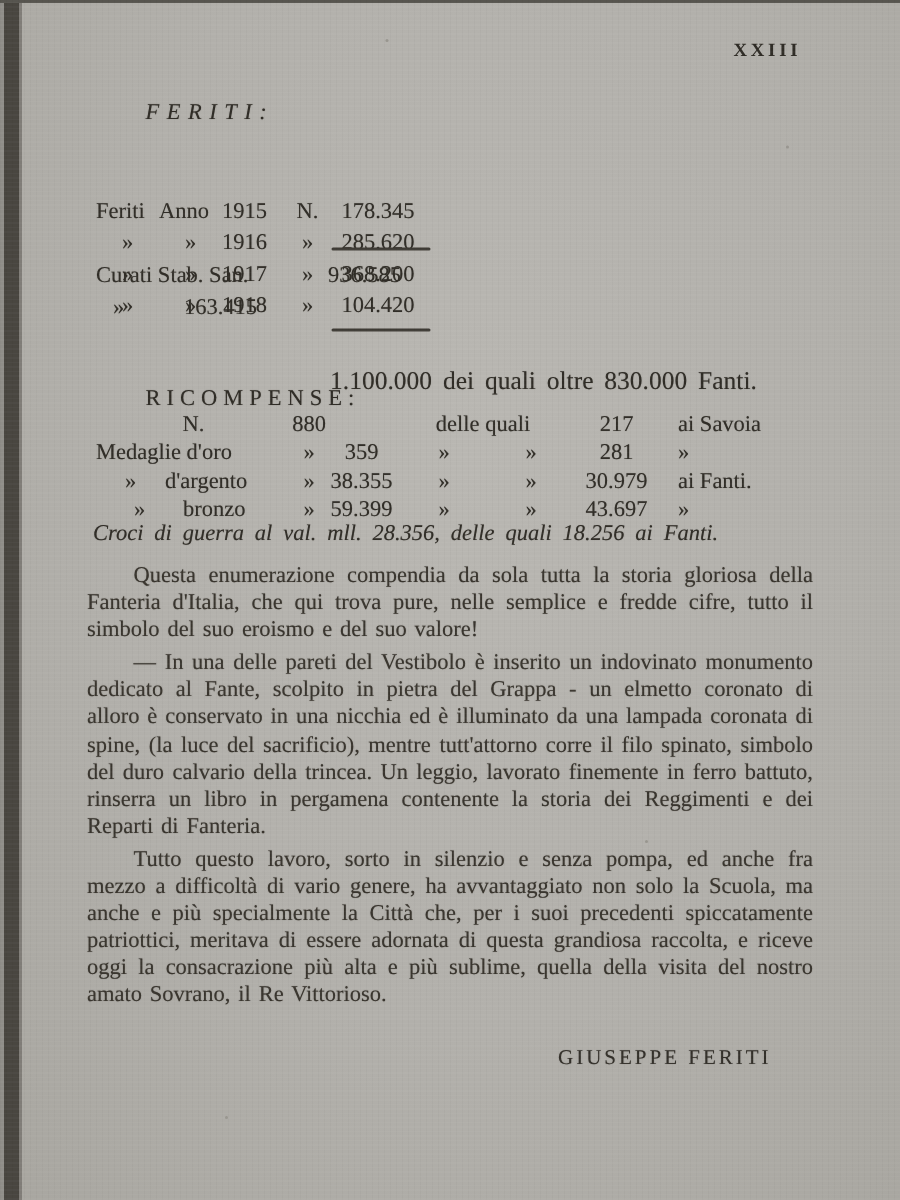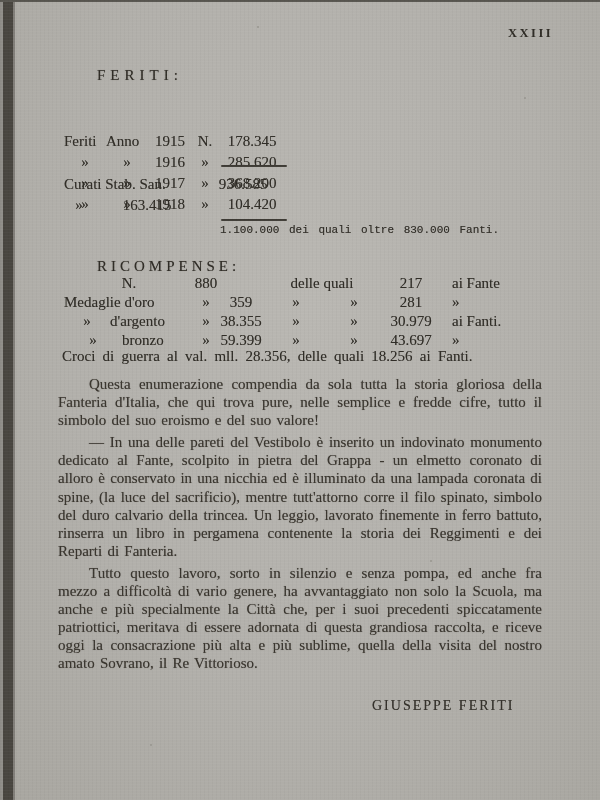--- a/index.html
+++ b/index.html
@@ -28,7 +28,7 @@
   .speck{position:absolute;width:2px;height:2px;border-radius:50%;background:#8a877f;opacity:.65;}
 
   .pagenum{
-    position:absolute;left:508px;top:26px;
+    position:absolute;left:489px;top:26px;
     font-size:12.5px;font-weight:bold;letter-spacing:2.5px;color:#2f2c26;
   }
 

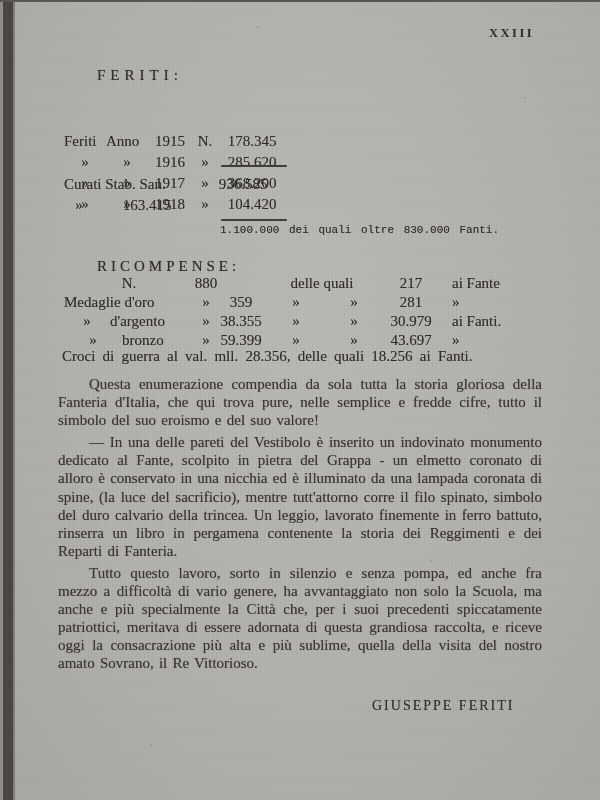--- a/index.html
+++ b/index.html
@@ -37,7 +37,7 @@
     letter-spacing:5px;white-space:nowrap;
     text-shadow:0 0 .7px rgba(47,44,38,.5);
   }
-  .h-feriti{left:97px;top:67px;}
+  .h-feriti{left:97px;top:67px;font-style:italic;}
   .h-ricomp{left:97px;top:258px;letter-spacing:4px;}
 
   .grid{

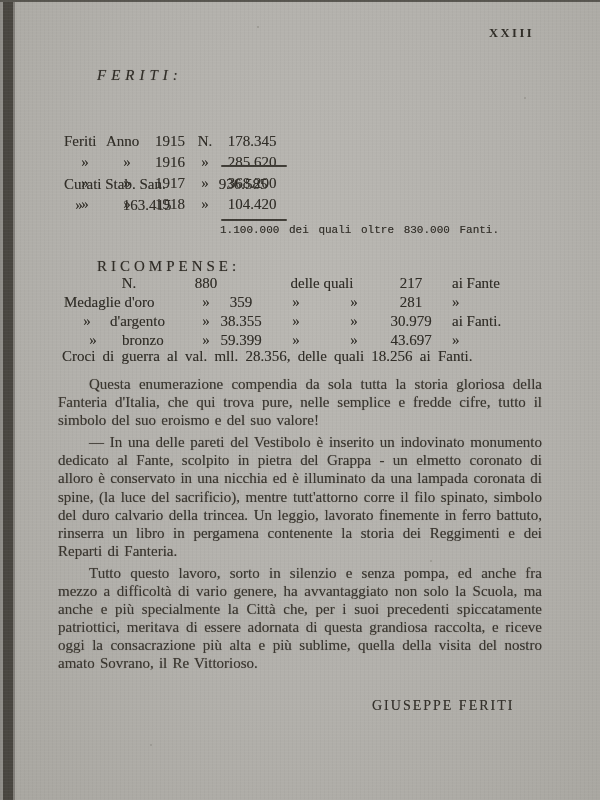--- a/index.html
+++ b/index.html
@@ -49,7 +49,7 @@
   .ricomp{left:64px;top:275px;grid-template-columns:130px 24px 46px 64px 52px 62px 120px;grid-auto-rows:19px;}
   .cl{text-align:left;}
   .ct{text-align:center;}
-  .yr{text-align:center;}
+  .yr{text-align:left;}
   .nm{text-align:center;}
   .span2{grid-column:1 / 3;}
   .span45{grid-column:4 / 6;text-align:center;}

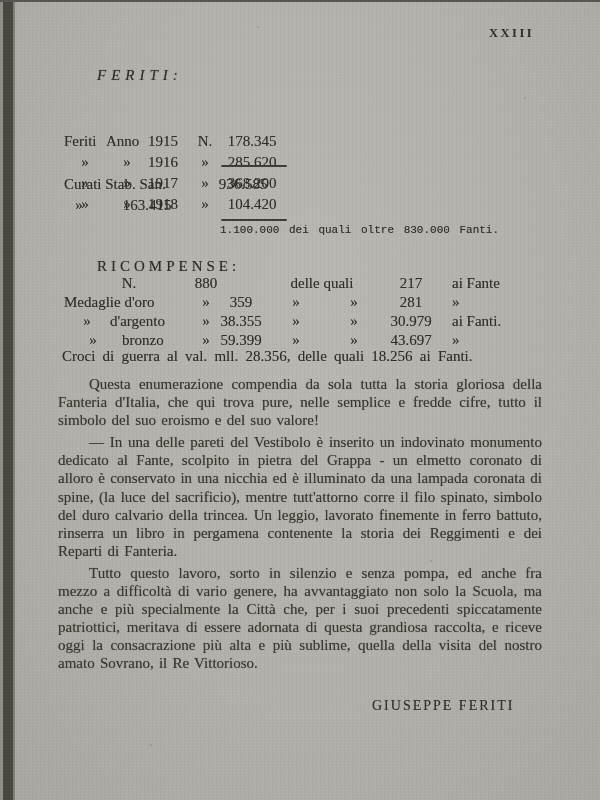--- a/index.html
+++ b/index.html
@@ -63,8 +63,8 @@
   .rule2{top:219px;}
 
   .total{
-    position:absolute;left:220px;top:224px;font-size:11px;word-spacing:3px;
-    color:#302d27;text-shadow:0 0 .6px rgba(47,44,38,.45);white-space:nowrap;font-family:Liberation Mono, monospace;
+    position:absolute;left:220px;top:244px;font-size:17px;word-spacing:3px;
+    color:#302d27;text-shadow:0 0 .6px rgba(47,44,38,.45);white-space:nowrap;
   }
   .croci-guerra{
     position:absolute;left:62px;top:348px;font-size:15px;word-spacing:3.5px;

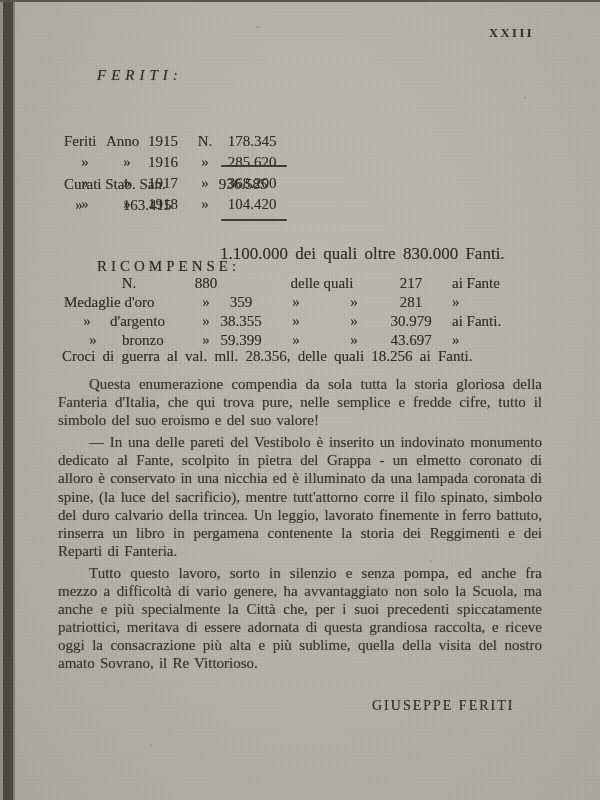--- a/index.html
+++ b/index.html
@@ -148,7 +148,7 @@
     <div class="nm">880</div>
     <div class="span45">delle quali</div>
     <div class="ct">217</div>
-    <div class="c6">ai Fante</div>
+    <div class="c6">ai Savoia</div>
 
     <div class="cl">Medaglie d'oro</div>
     <div class="ct">»</div>

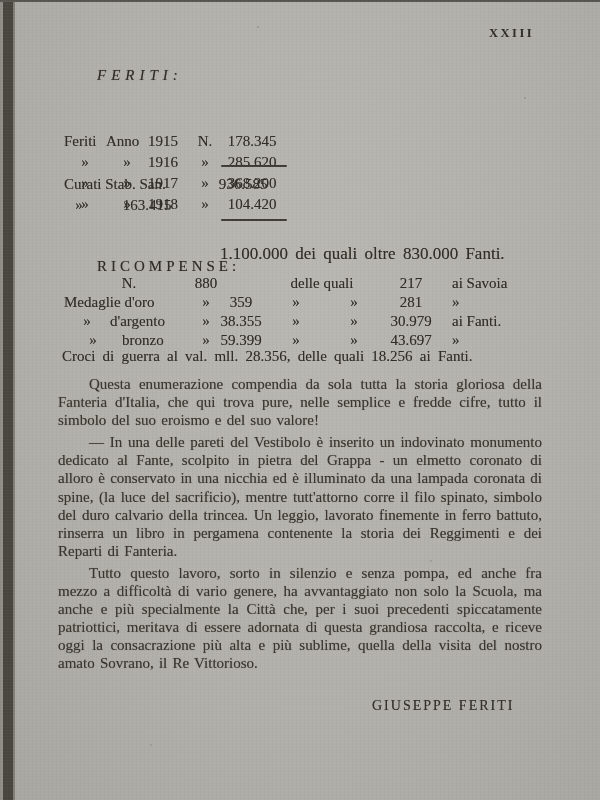--- a/index.html
+++ b/index.html
@@ -68,7 +68,7 @@
   }
   .croci-guerra{
     position:absolute;left:62px;top:348px;font-size:15px;word-spacing:3.5px;
-    color:#302d27;text-shadow:0 0 .6px rgba(47,44,38,.45);white-space:nowrap;
+    color:#302d27;text-shadow:0 0 .6px rgba(47,44,38,.45);white-space:nowrap;font-style:italic;
   }
 
   .body{

